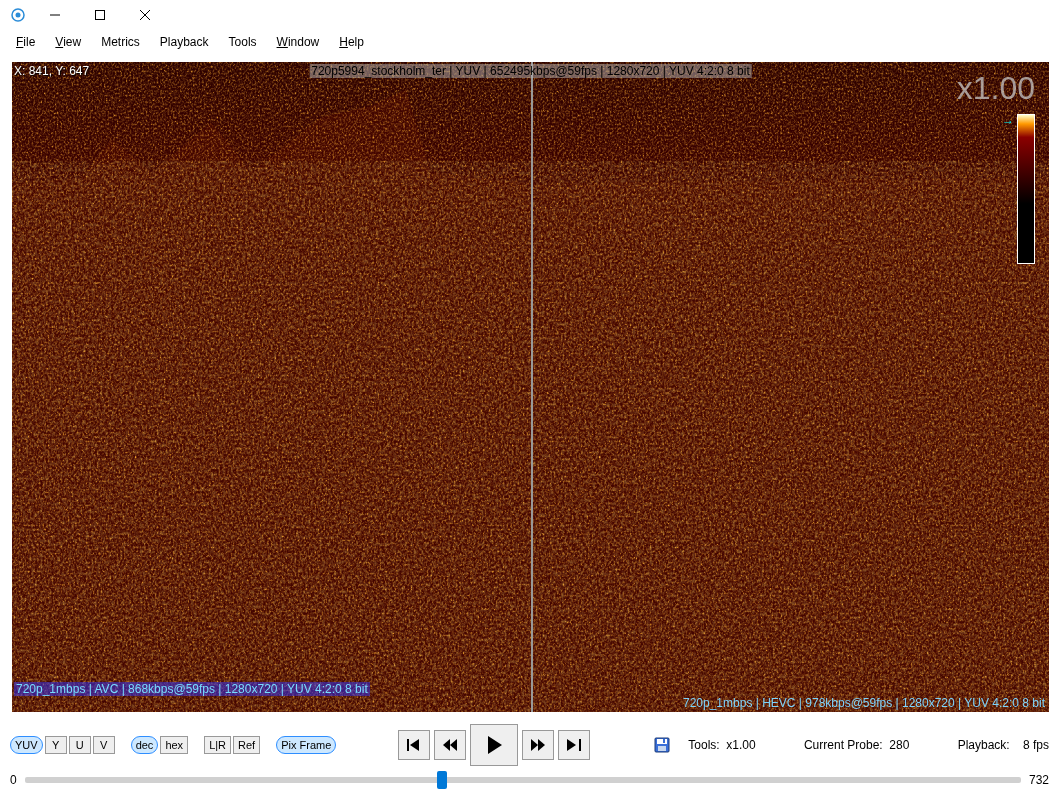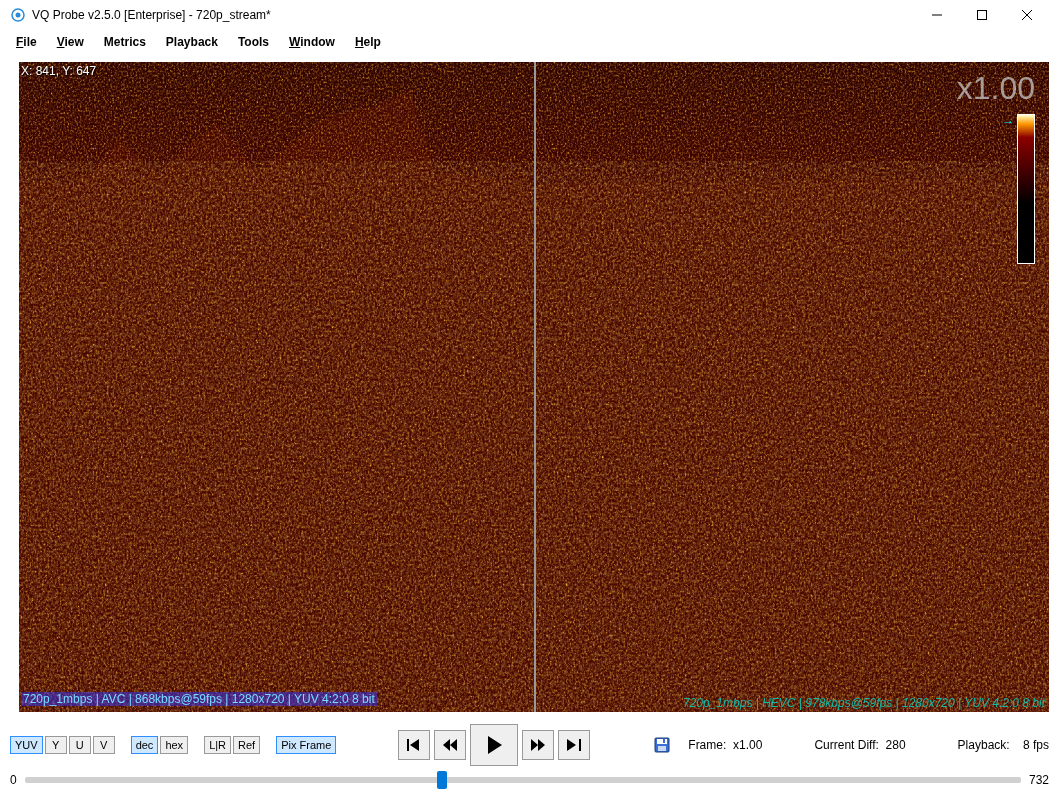--- a/index.html
+++ b/index.html
@@ -49,7 +49,6 @@
         <circle cx="8" cy="8" r="2.5" fill="#2a8cd8"></circle>
       </svg>
   </div>
-  <div class="titlebar-title">VQ Probe v2.5.0 [Enterprise] - 720p_stream*</div>
   <div class="titlebar-controls">
     <div class="titlebar-btn">
         <svg width="10" height="10">

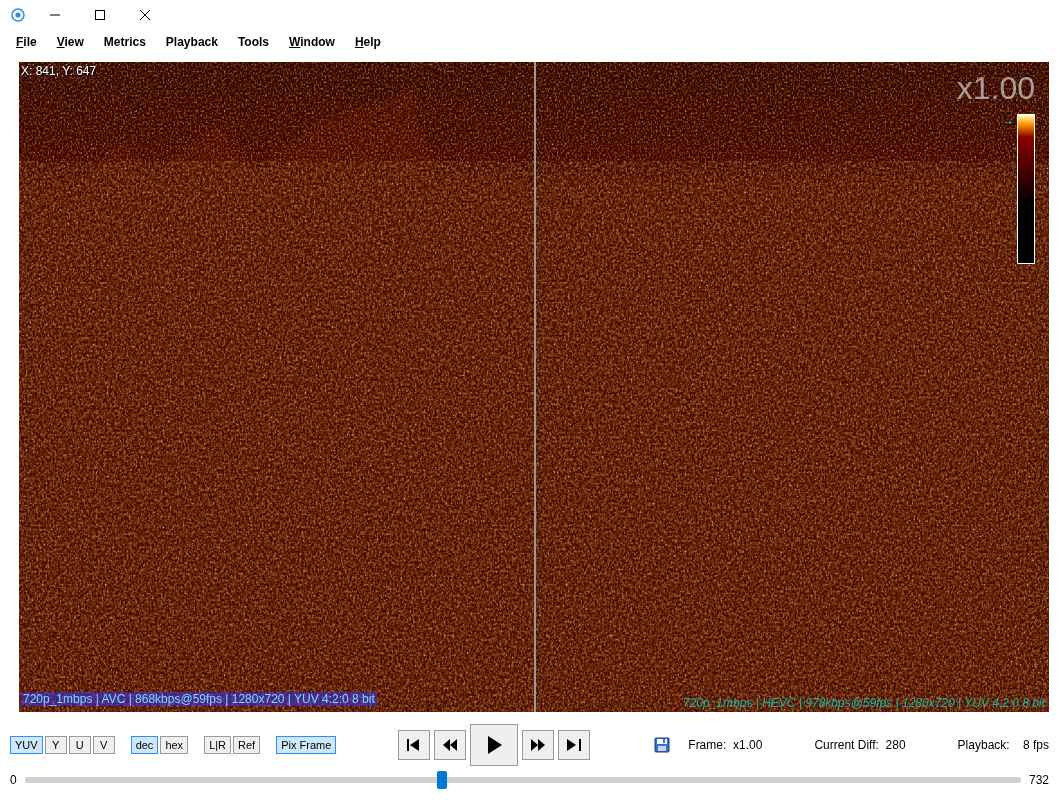--- a/index.html
+++ b/index.html
@@ -10,7 +10,7 @@
 .titlebar-controls { display: flex; gap: 0; }
 .titlebar-btn { width: 45px; height: 30px; display: flex; align-items: center; justify-content: center; cursor: pointer; font-size: 12px; }
 .menubar { height: 24px; display: flex; align-items: center; padding: 0 6px; gap: 0; background: #fff; font-size: 12px; }
-.menubar-item { padding: 2px 10px; cursor: pointer; font-weight: bold; }
+.menubar-item { padding: 2px 10px; cursor: pointer; }
 .menubar-item span.ul { text-decoration: underline; }
 .viewport-wrap { flex: 1; padding: 8px 10px 4px 19px; background: #fff; display: flex; flex-direction: column; }
 .viewport { position: relative; flex: 1; background: #000; overflow: hidden; }

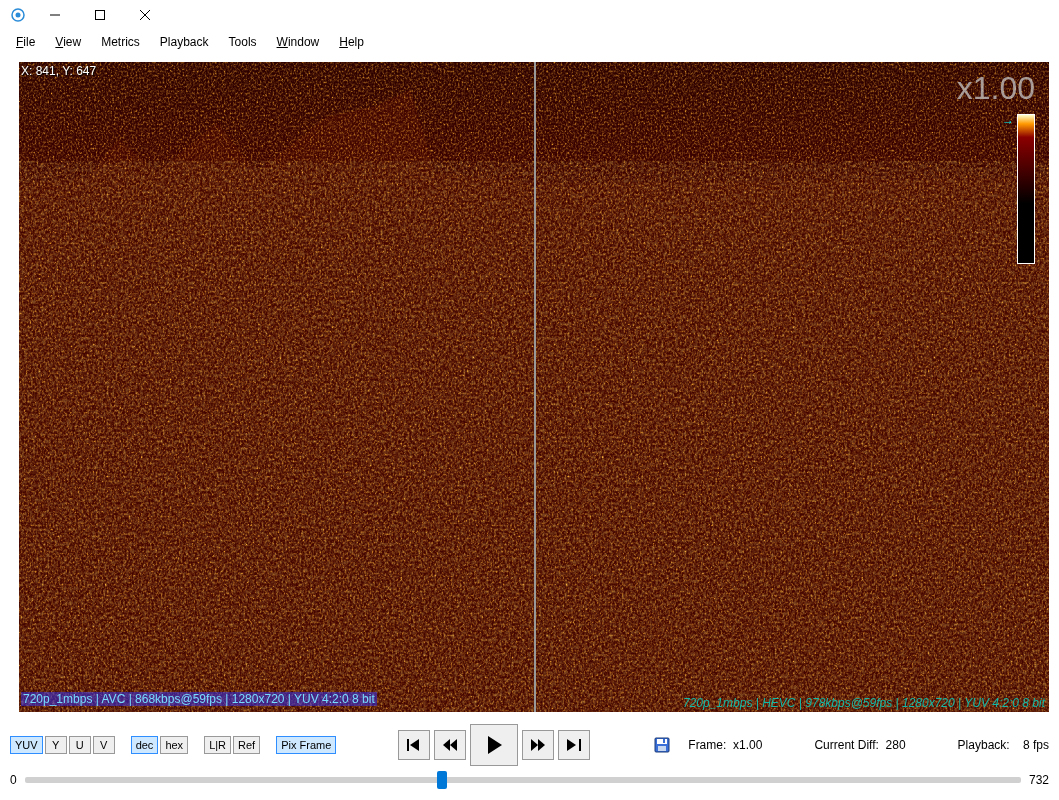--- a/index.html
+++ b/index.html
@@ -12,7 +12,7 @@
 .menubar { height: 24px; display: flex; align-items: center; padding: 0 6px; gap: 0; background: #fff; font-size: 12px; }
 .menubar-item { padding: 2px 10px; cursor: pointer; }
 .menubar-item span.ul { text-decoration: underline; }
-.viewport-wrap { flex: 1; padding: 8px 10px 4px 19px; background: #fff; display: flex; flex-direction: column; }
+.viewport-wrap { flex: 1; padding: 8px 10px 4px 12px; background: #fff; display: flex; flex-direction: column; }
 .viewport { position: relative; flex: 1; background: #000; overflow: hidden; }
 .img-noise { position: absolute; inset: 0; }
 .divider-line { position: absolute; top: 0; bottom: 0; left: 50%; width: 2px; background: #999; }

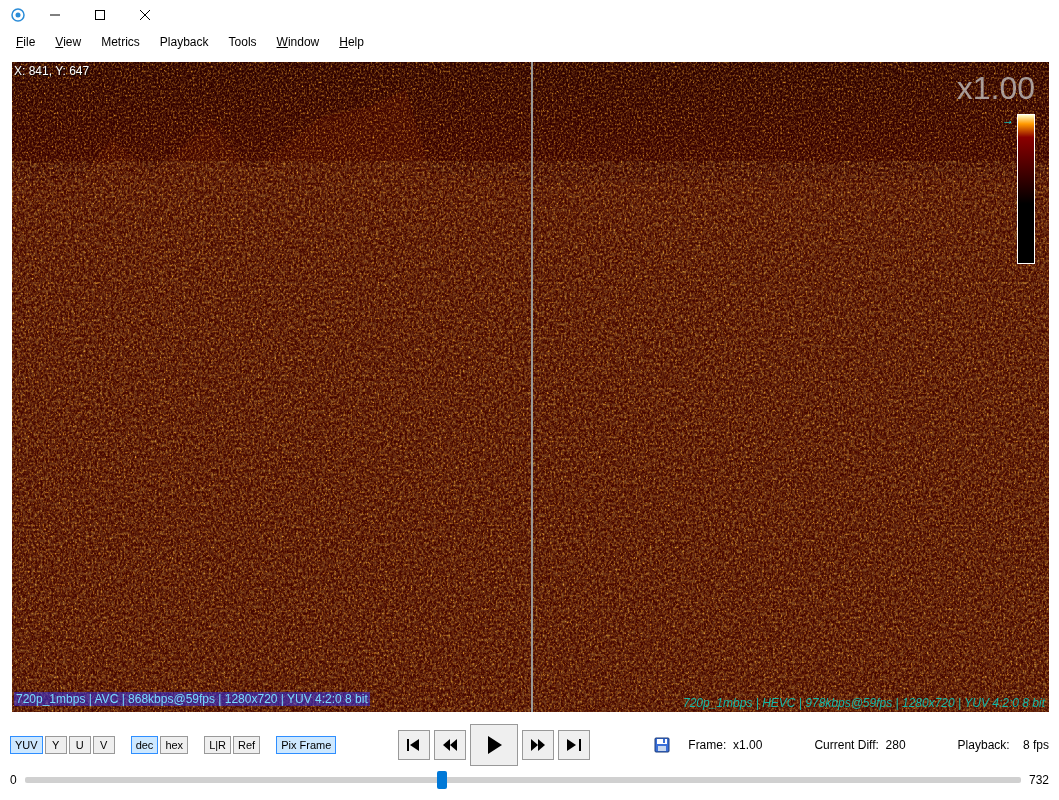--- a/index.html
+++ b/index.html
@@ -113,6 +113,7 @@
     </div>
     <div class="divider-line"></div>
     <div class="coord-label">X: 841, Y: 647</div>
+    <div class="top-info">720p5994_stockholm_ter | YUV | 652495kbps@59fps | 1280x720 | YUV 4:2:0 8 bit</div>
     <div class="zoom-overlay">x1.00</div>
     <div class="arrow-marker">→</div>
     <div class="color-bar"></div>

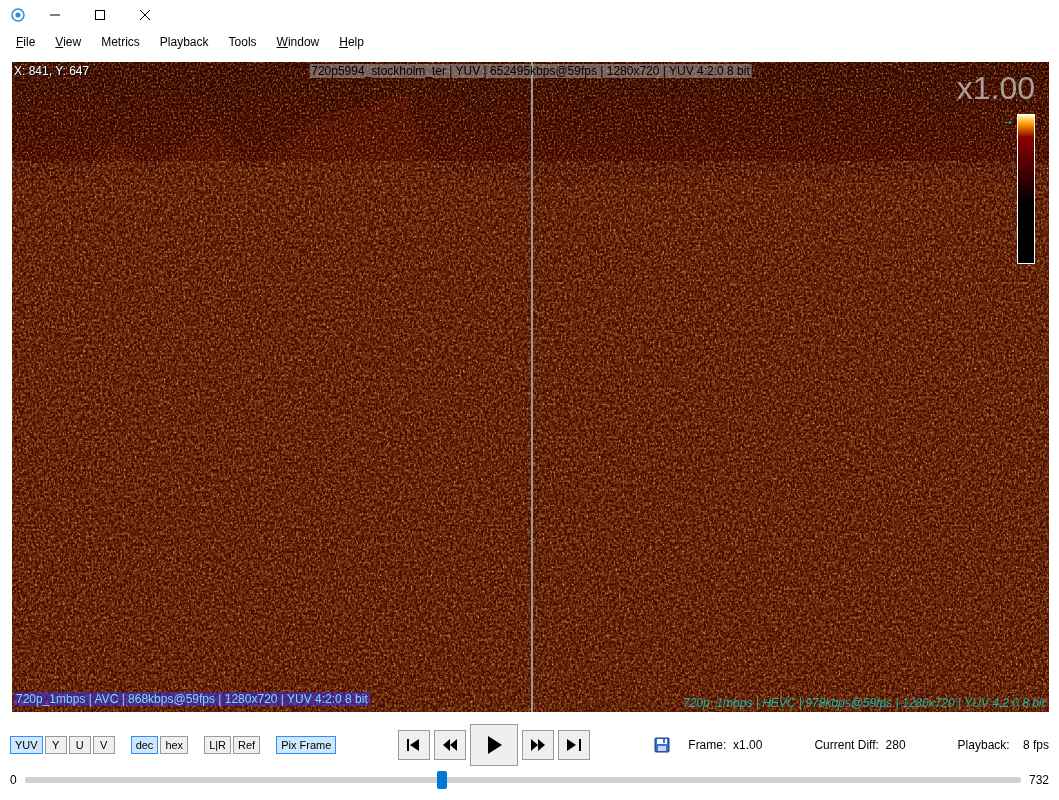--- a/index.html
+++ b/index.html
@@ -21,7 +21,7 @@
 .zoom-overlay { position: absolute; top: 8px; right: 14px; color: rgba(200,200,200,0.75); font-size: 32px; font-weight: 400; }
 .color-bar { position: absolute; top: 52px; right: 14px; width: 18px; height: 150px; border: 1px solid #fff; background: linear-gradient(to bottom, #ffffcc 0%, #ff9900 6%, #8b0000 15%, #000 60%, #000 100%); }
 .arrow-marker { position: absolute; top: 52px; right: 35px; color: cyan; font-size: 12px; line-height: 1; }
-.bottom-left-label { position: absolute; bottom: 6px; left: 2px; background: rgba(50,50,255,0.5); color: #3c5cff; font-size: 12px; padding: 0 2px; }
+.bottom-left-label { position: absolute; bottom: 16px; left: 2px; background: rgba(50,50,255,0.5); color: #3c5cff; font-size: 12px; padding: 0 2px; }
 .bottom-left-label span { color: #7df; }
 .bottom-right-label { position: absolute; bottom: 2px; right: 2px; color: #14b8a6; font-size: 12px; padding: 0 2px; text-align: center; font-style: italic; }
 .controls-row { height: 54px; display: flex; align-items: center; padding: 6px 10px 2px 10px; gap: 16px; font-size: 12px; }

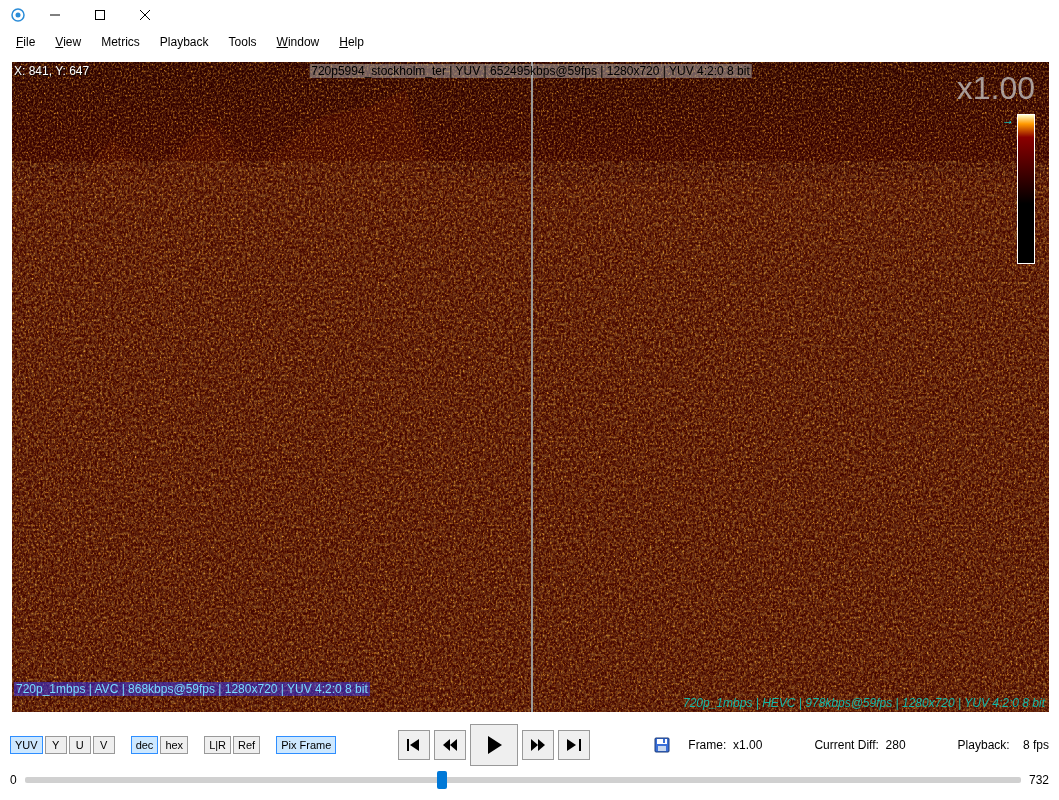--- a/index.html
+++ b/index.html
@@ -23,7 +23,7 @@
 .arrow-marker { position: absolute; top: 52px; right: 35px; color: cyan; font-size: 12px; line-height: 1; }
 .bottom-left-label { position: absolute; bottom: 16px; left: 2px; background: rgba(50,50,255,0.5); color: #3c5cff; font-size: 12px; padding: 0 2px; }
 .bottom-left-label span { color: #7df; }
-.bottom-right-label { position: absolute; bottom: 2px; right: 2px; color: #14b8a6; font-size: 12px; padding: 0 2px; text-align: center; font-style: italic; }
+.bottom-right-label { position: absolute; bottom: 2px; right: 2px; color: #7dd3fc; font-size: 12px; padding: 0 2px; text-align: center; }
 .controls-row { height: 54px; display: flex; align-items: center; padding: 6px 10px 2px 10px; gap: 16px; font-size: 12px; }
 .btn-group { display: flex; gap: 2px; }
 .btn { border: 1px solid #999; background: #efefef; padding: 3px 6px; font-size: 11px; cursor: pointer; min-width: 22px; text-align: center; }

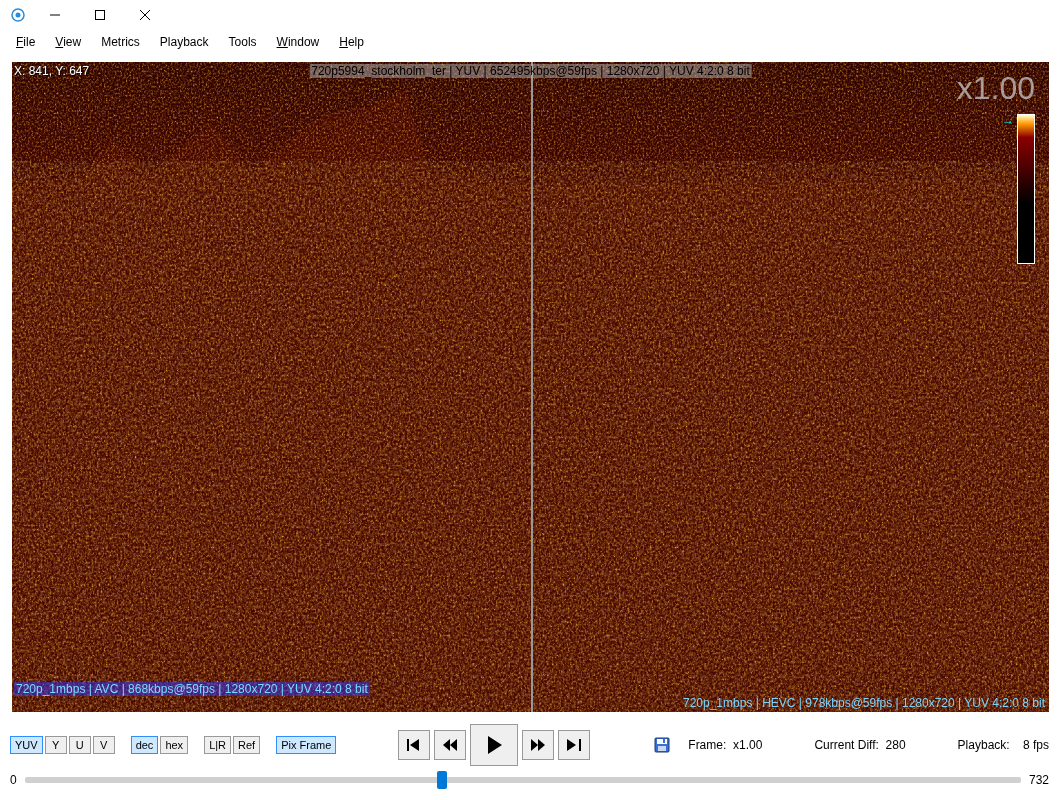--- a/index.html
+++ b/index.html
@@ -27,7 +27,7 @@
 .controls-row { height: 54px; display: flex; align-items: center; padding: 6px 10px 2px 10px; gap: 16px; font-size: 12px; }
 .btn-group { display: flex; gap: 2px; }
 .btn { border: 1px solid #999; background: #efefef; padding: 3px 6px; font-size: 11px; cursor: pointer; min-width: 22px; text-align: center; }
-.btn.active { background: #cde8ff; border-color: #2e8eff; }
+.btn.active { background: #cde8ff; border-color: #2e8eff; border-radius: 9px; }
 .btn.small { padding: 2px 4px; }
 .playback-group { display: flex; gap: 4px; align-items: center; }
 .pbtn { width: 32px; height: 30px; border: 1px solid #999; background: #efefef; display: flex; align-items: center; justify-content: center; cursor: pointer; font-size: 12px; }

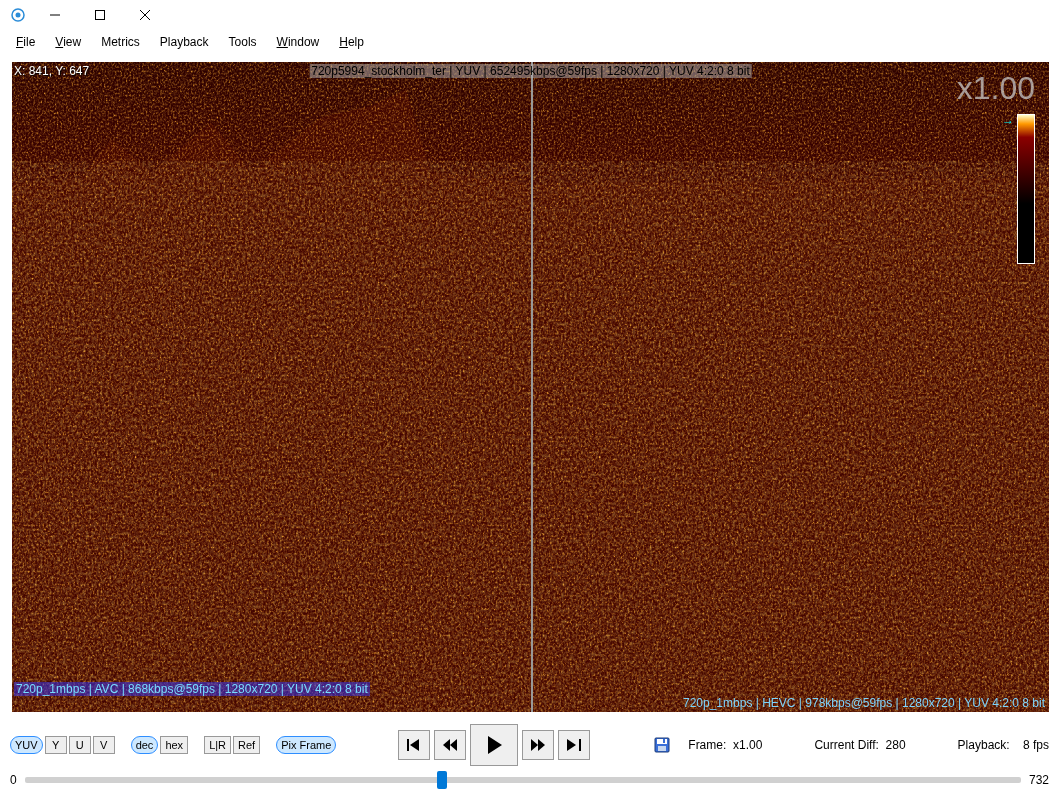--- a/index.html
+++ b/index.html
@@ -182,7 +182,7 @@
       </svg>
   </div>
   <div class="status-label">
-    <span>Frame:</span>&nbsp;&nbsp;<span>x1.00</span>
+    <span>Tools:</span>&nbsp;&nbsp;<span>x1.00</span>
   </div>
   <div style="flex:1"></div>
   <div class="status-label">

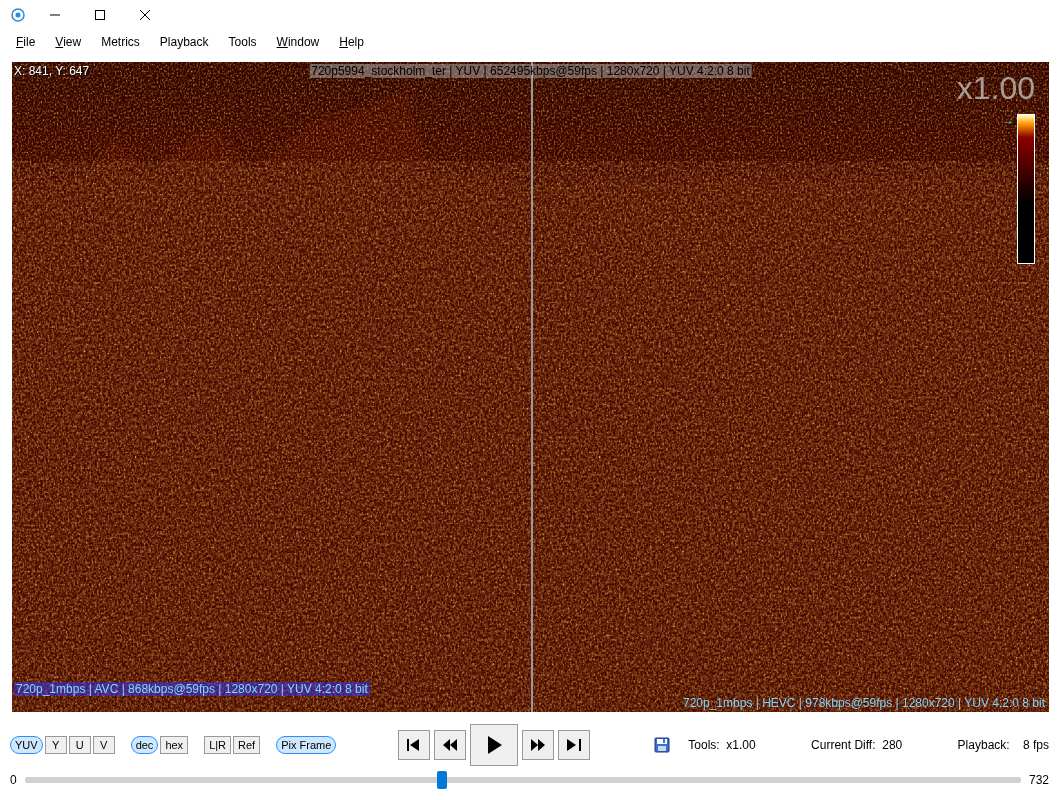--- a/index.html
+++ b/index.html
@@ -186,7 +186,7 @@
   </div>
   <div style="flex:1"></div>
   <div class="status-label">
-    <span>Current Diff:</span>&nbsp;&nbsp;<span>280</span>
+    <span>Current Probe:</span>&nbsp;&nbsp;<span>280</span>
   </div>
   <div style="flex:1"></div>
   <div class="status-label">

